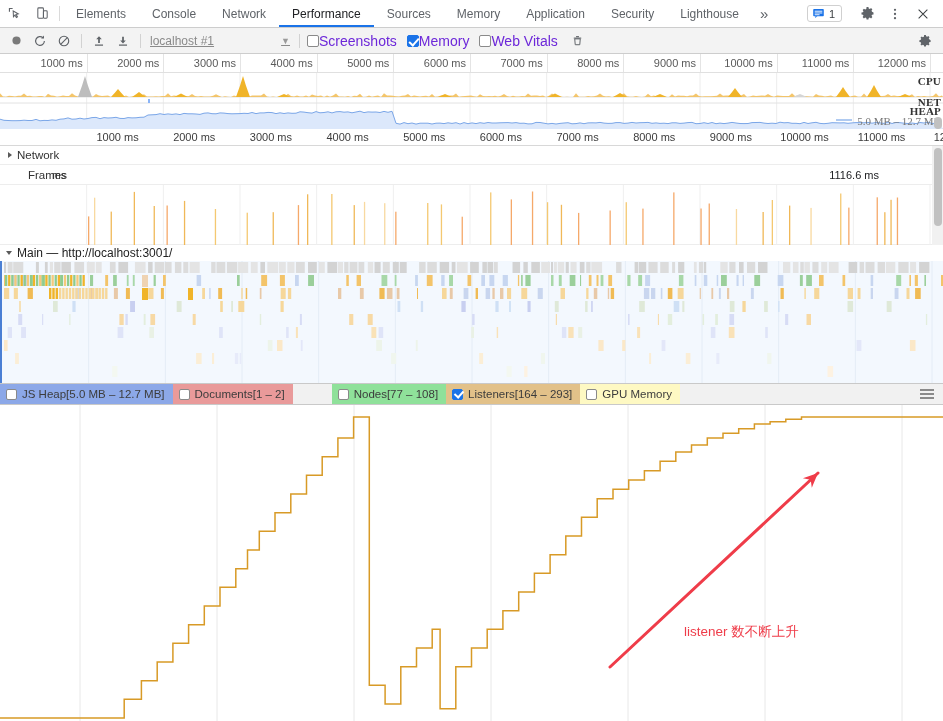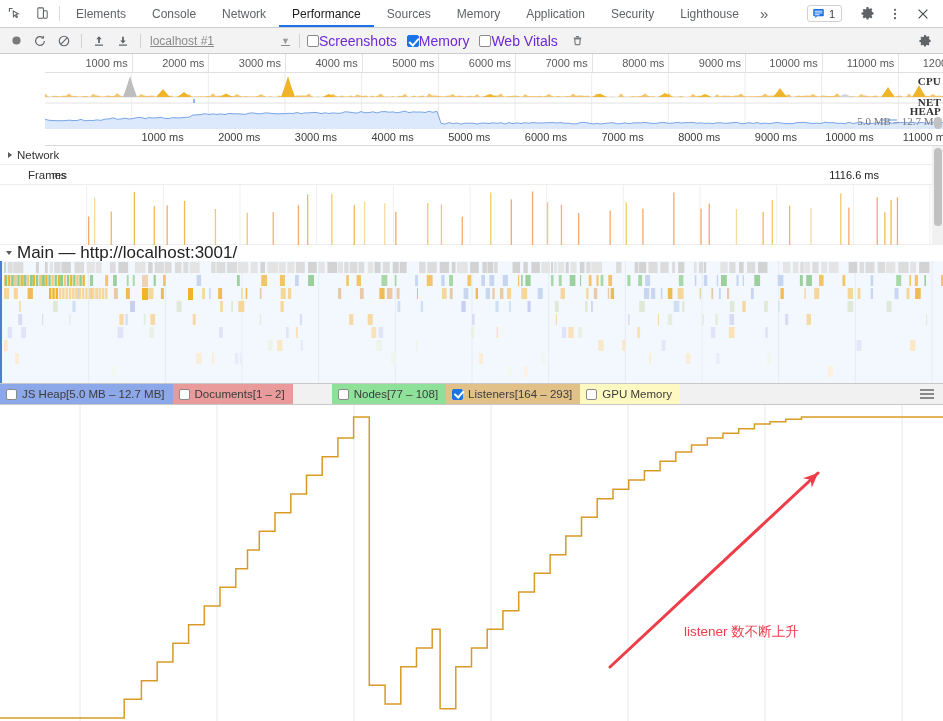--- a/index.html
+++ b/index.html
@@ -120,7 +120,7 @@
   .tl-right { margin-left: auto; display: flex; align-items: center; padding-right: 2px;}
 
   
-  #overview { position: relative; background: #fff; margin-left: 45px; }
+  #overview { position: relative; background: #fff; }
   .ruler {
     height: 19px;
     position: relative;

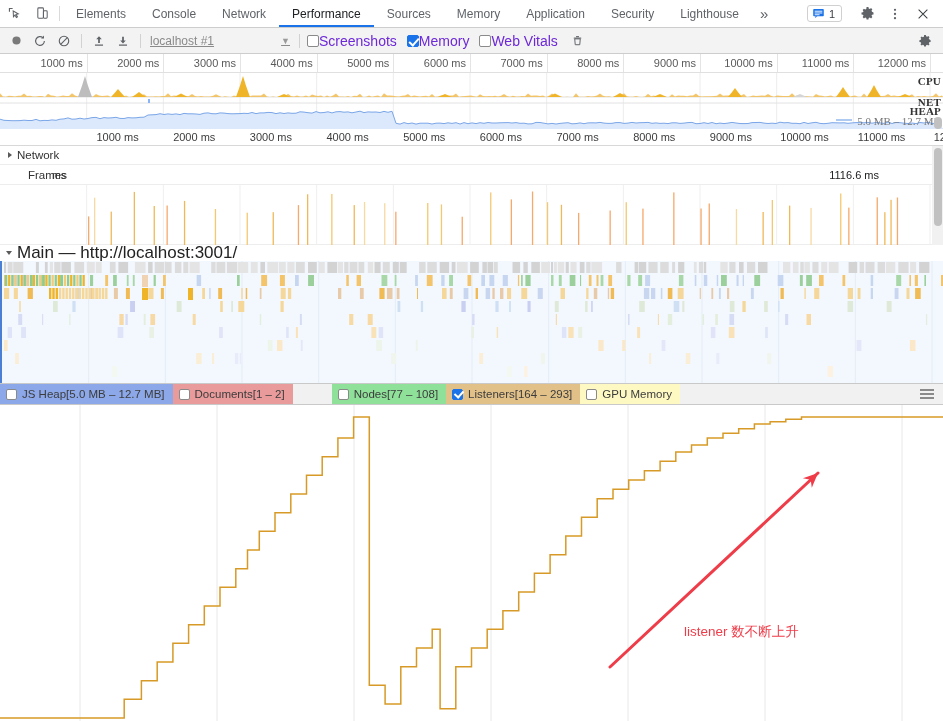--- a/index.html
+++ b/index.html
@@ -215,7 +215,7 @@
     height: 16px;
     display: flex; align-items: center;
     padding-left: 6px;
-    font-size: 17px; color: #222;
+    font-size: 12px; color: #222;
     background: #fff;
     position: relative;
   }

